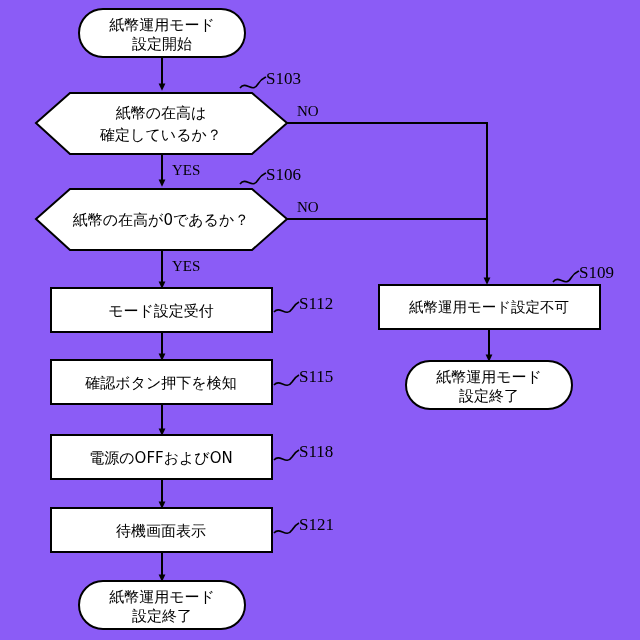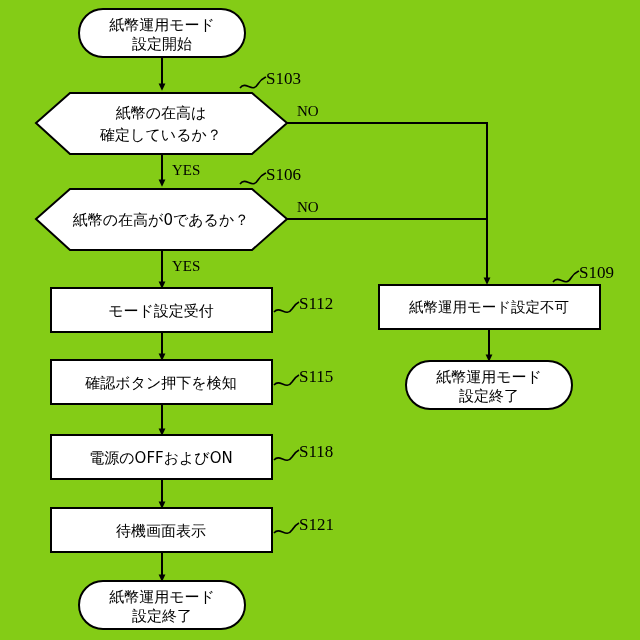--- a/index.html
+++ b/index.html
@@ -17,7 +17,7 @@
     position: relative;
     width: 640px;
     height: 640px;
-    background: #84cc16;
+    background: #8b5cf6;
   }
   svg#flow-svg {
     display: block;

